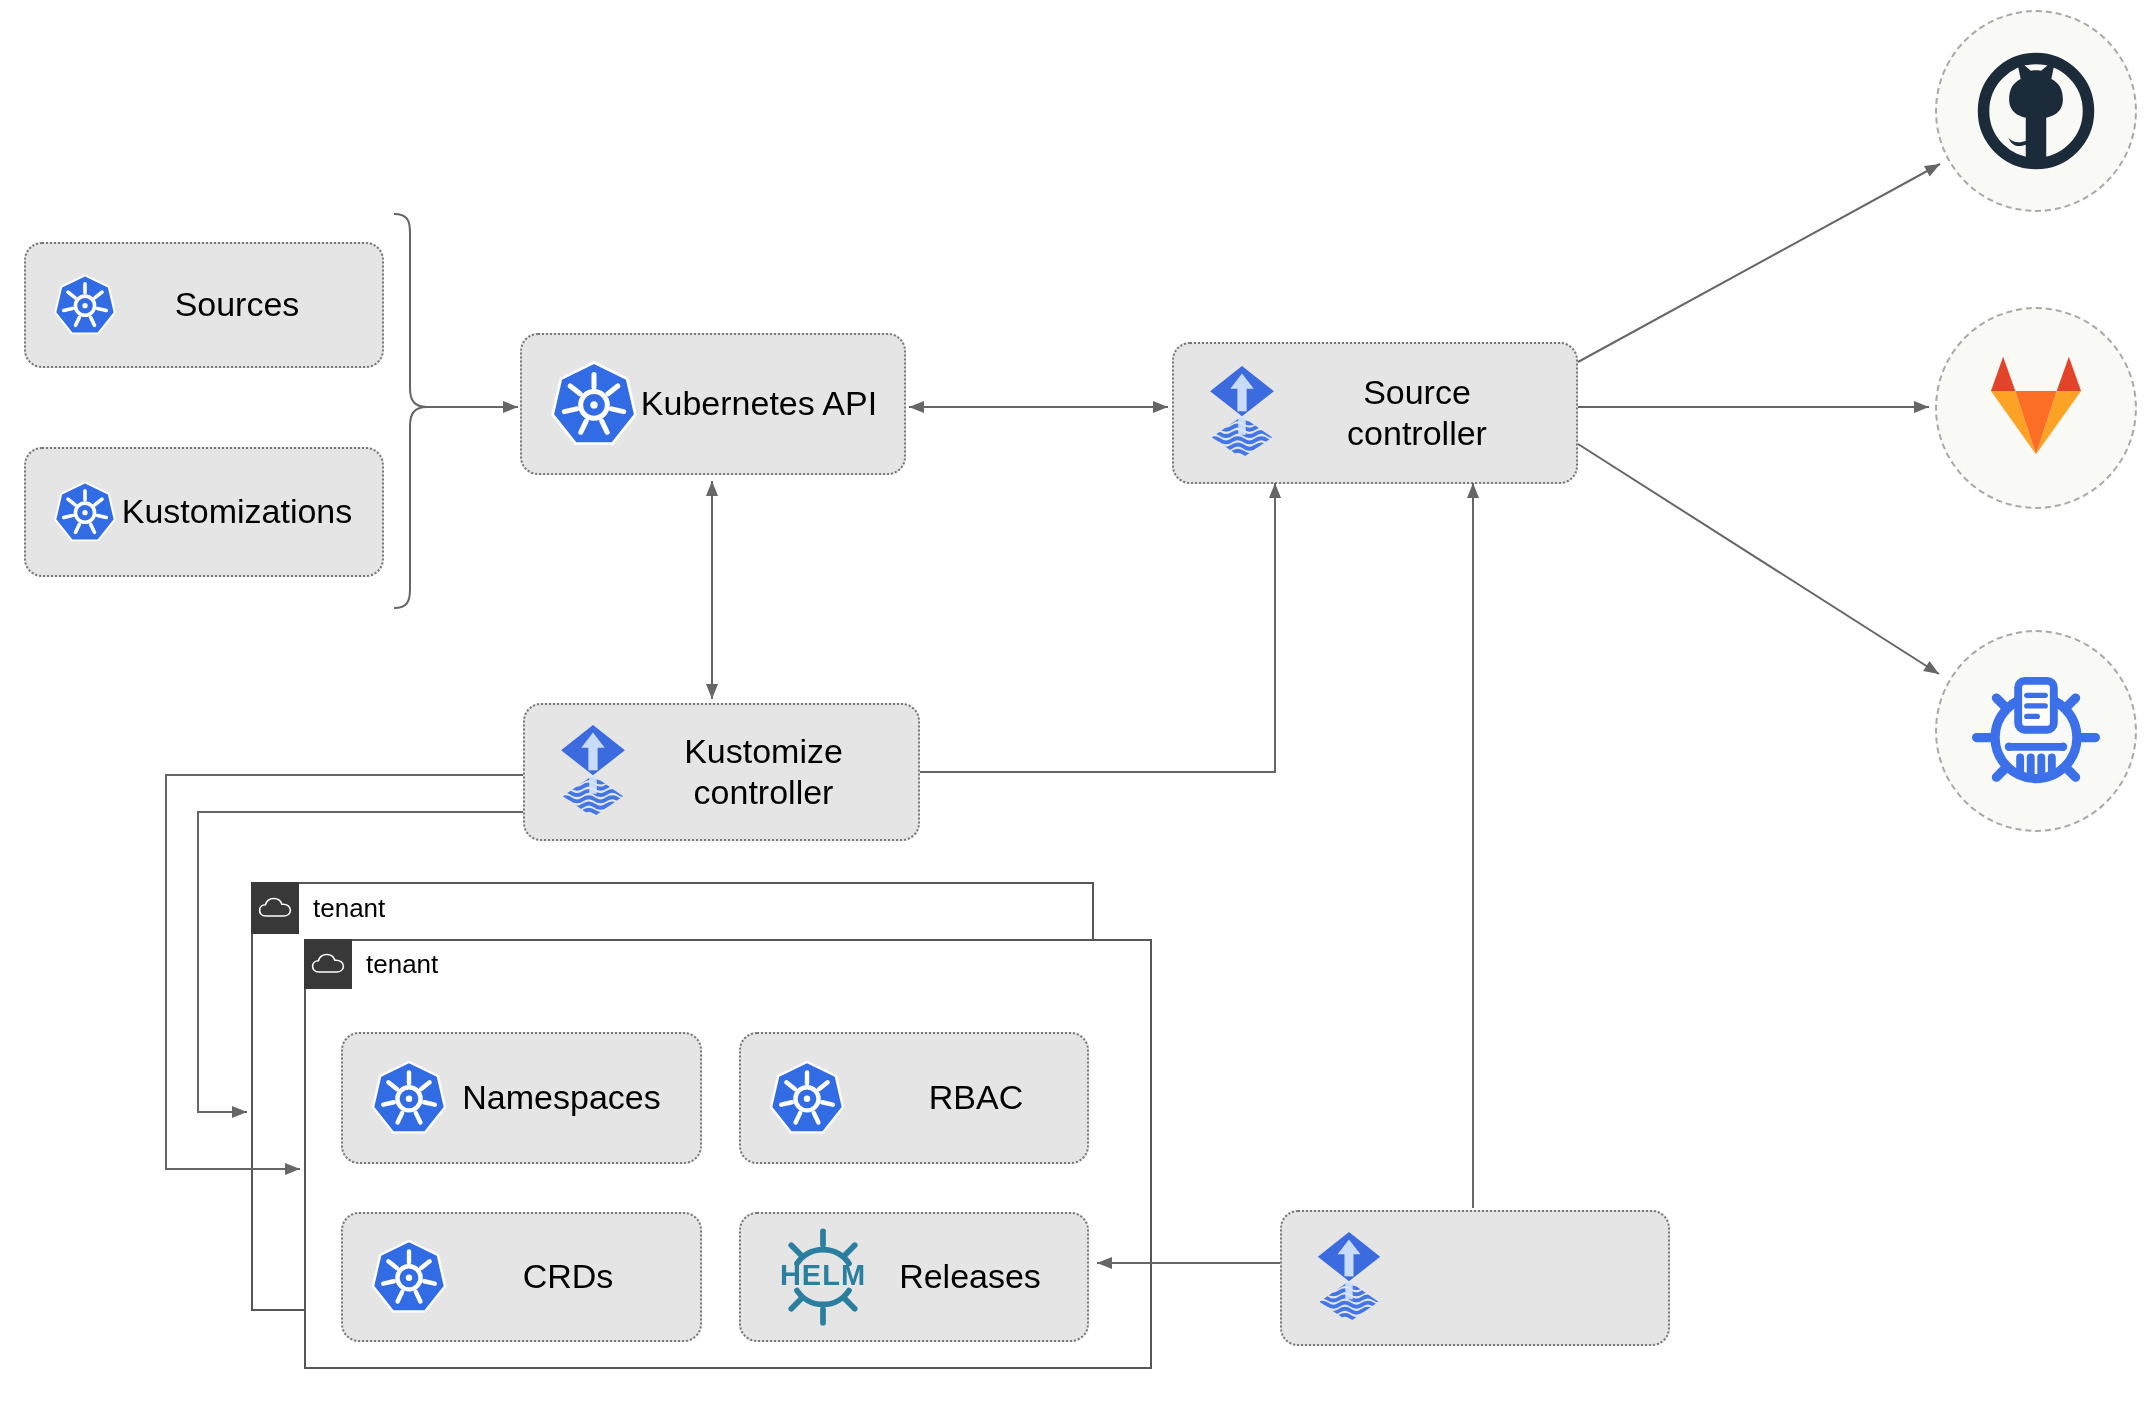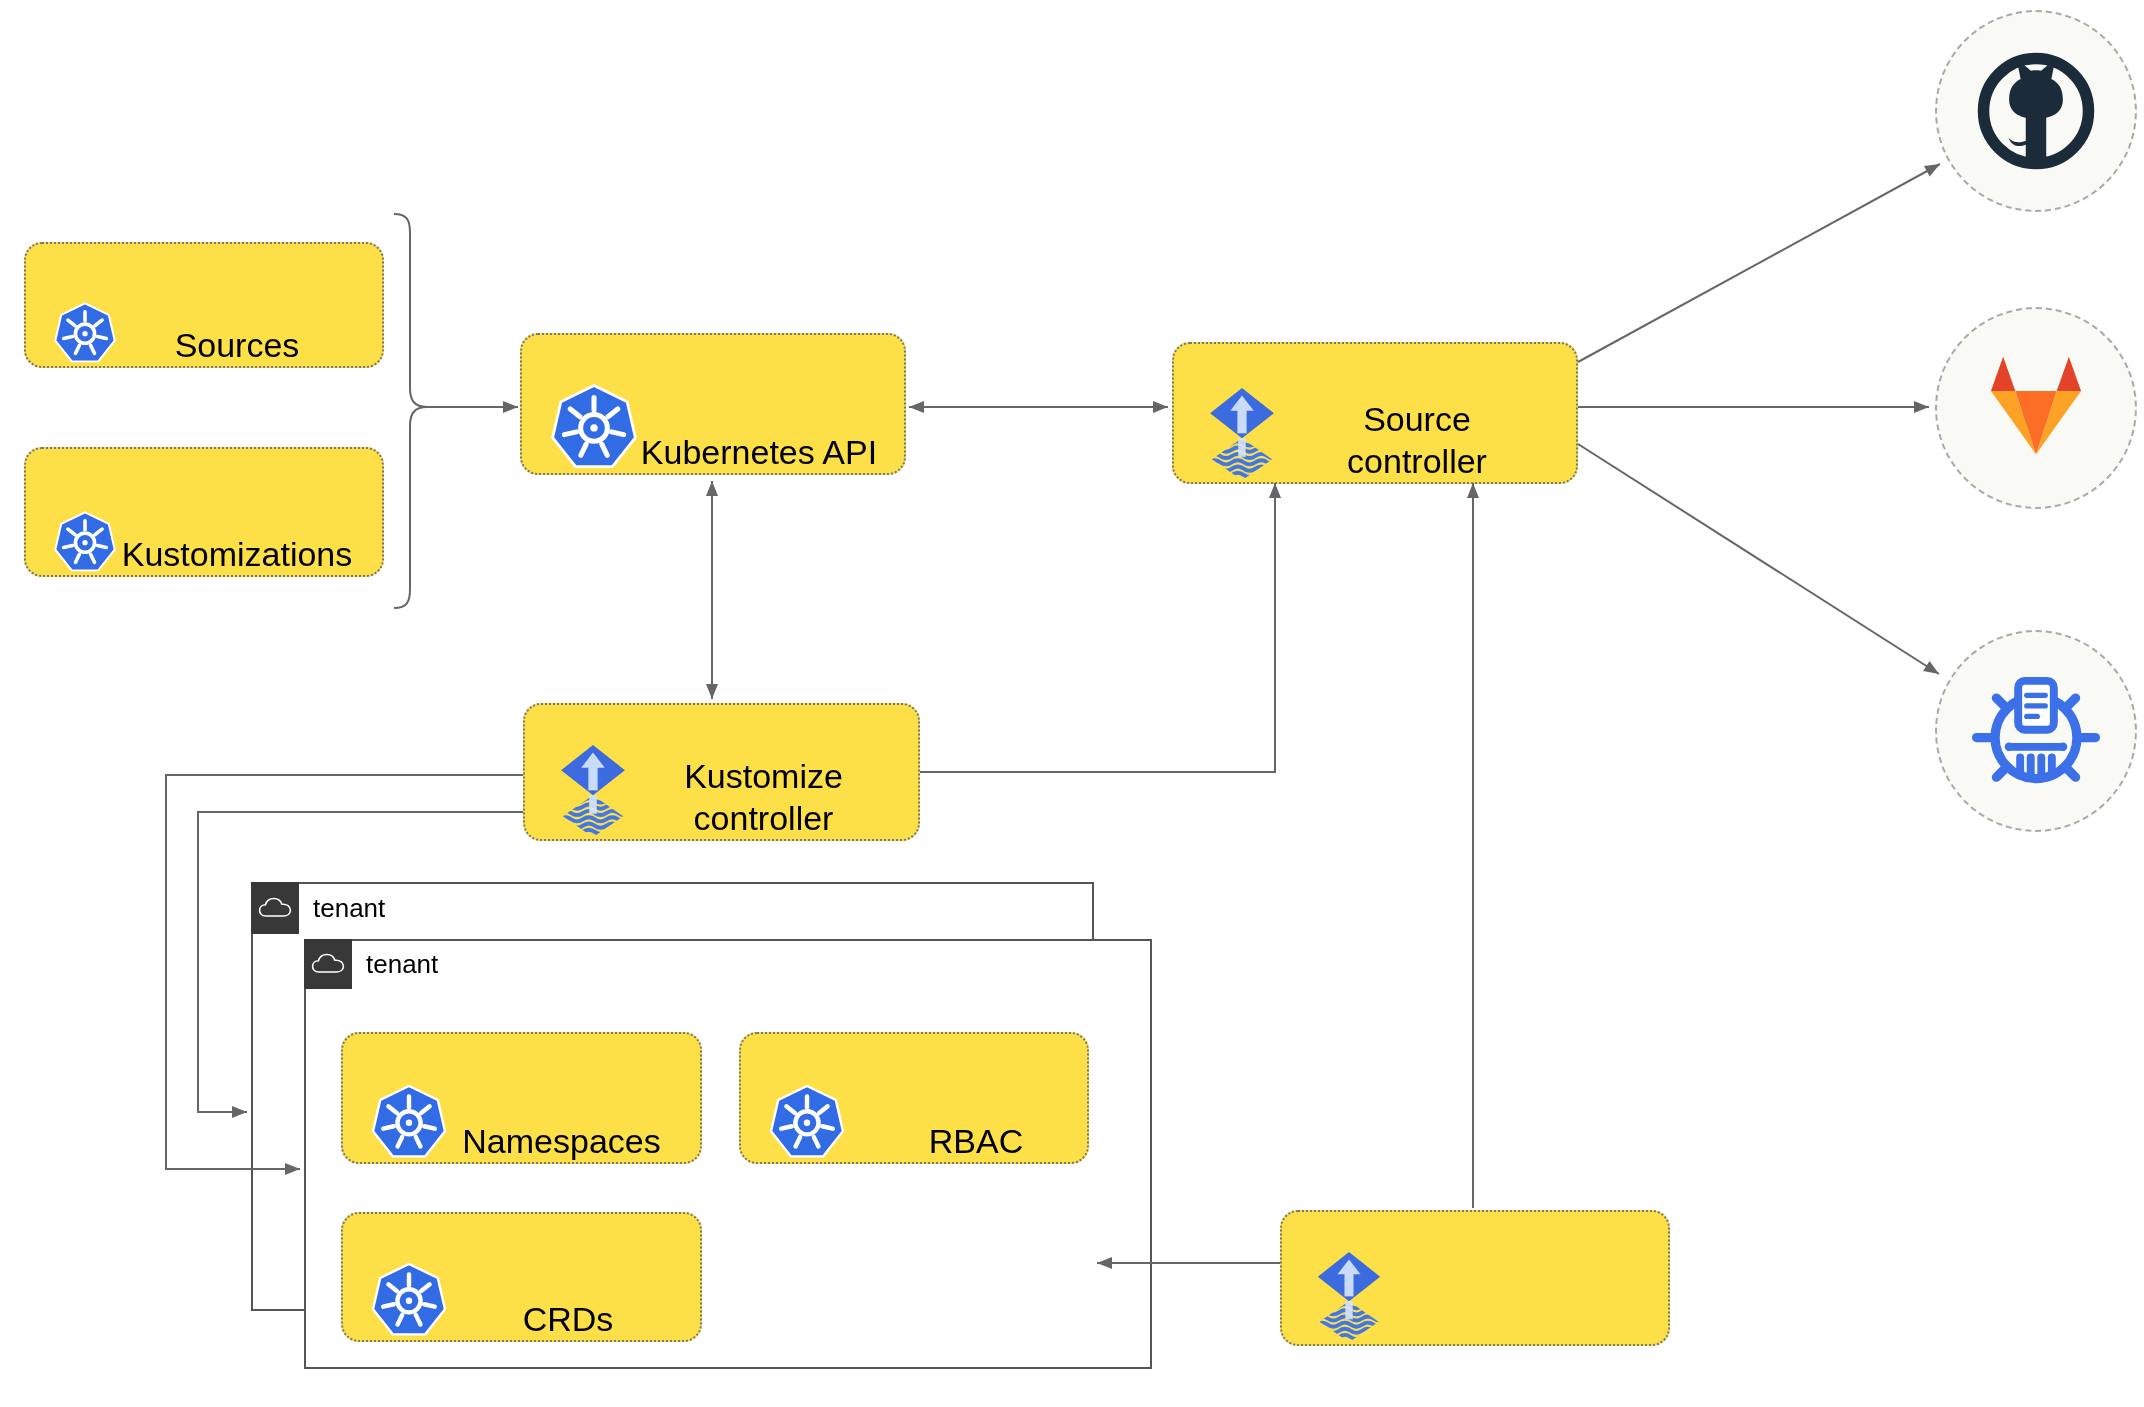--- a/index.html
+++ b/index.html
@@ -13,11 +13,11 @@
   
   .node{
     position:absolute;
-    background:#fde047;
+    background:#e5e5e5;
     border:2px dotted #767676;
     border-radius:18px;
     display:flex;
-    align-items:flex-end;
+    align-items:center;
     box-sizing:border-box;
     padding:0 26px;
   }

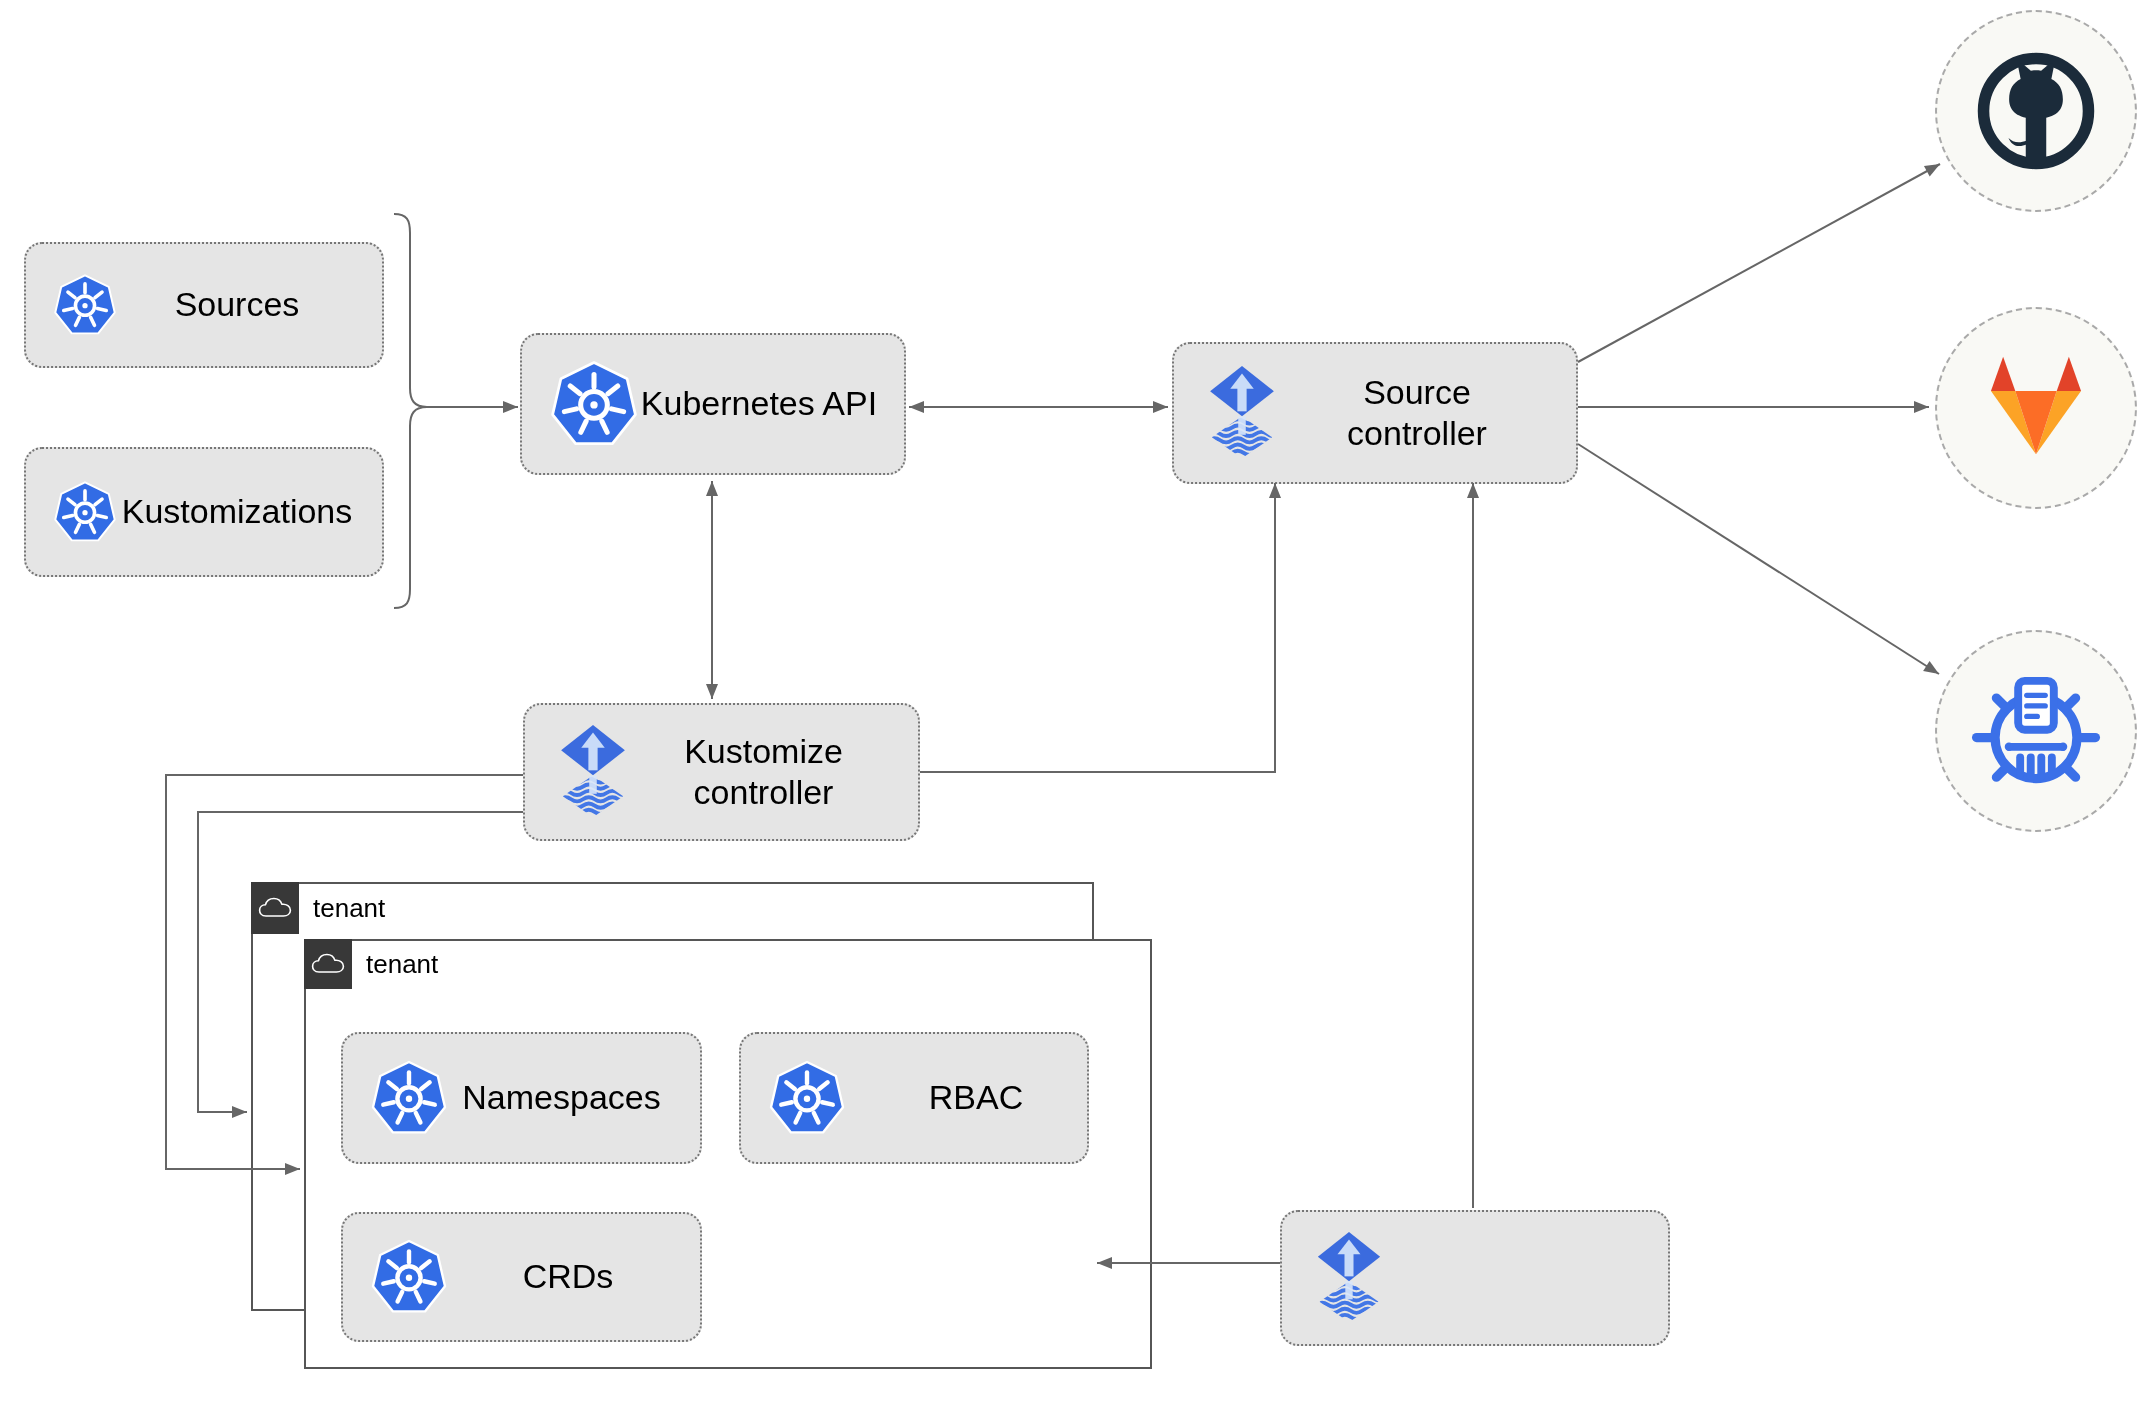--- a/index.html
+++ b/index.html
@@ -267,6 +267,15 @@
     <span class="lbl">CRDs</span>
   </div>
 
+  <div class="node" style="left:739px;top:1212px;width:350px;height:130px;">
+    <span class="icon helm-logo">
+      <svg width="112" height="104" viewBox="0 0 100 100">
+          <use href="#sym-helm-wheel"></use>
+        </svg>
+      <span class="helm-word">HELM</span>
+    </span>
+    <span class="lbl">Releases</span>
+  </div>
 
   <div class="remote" style="left:1935px;top:10px;">
     <svg width="128" height="128">

